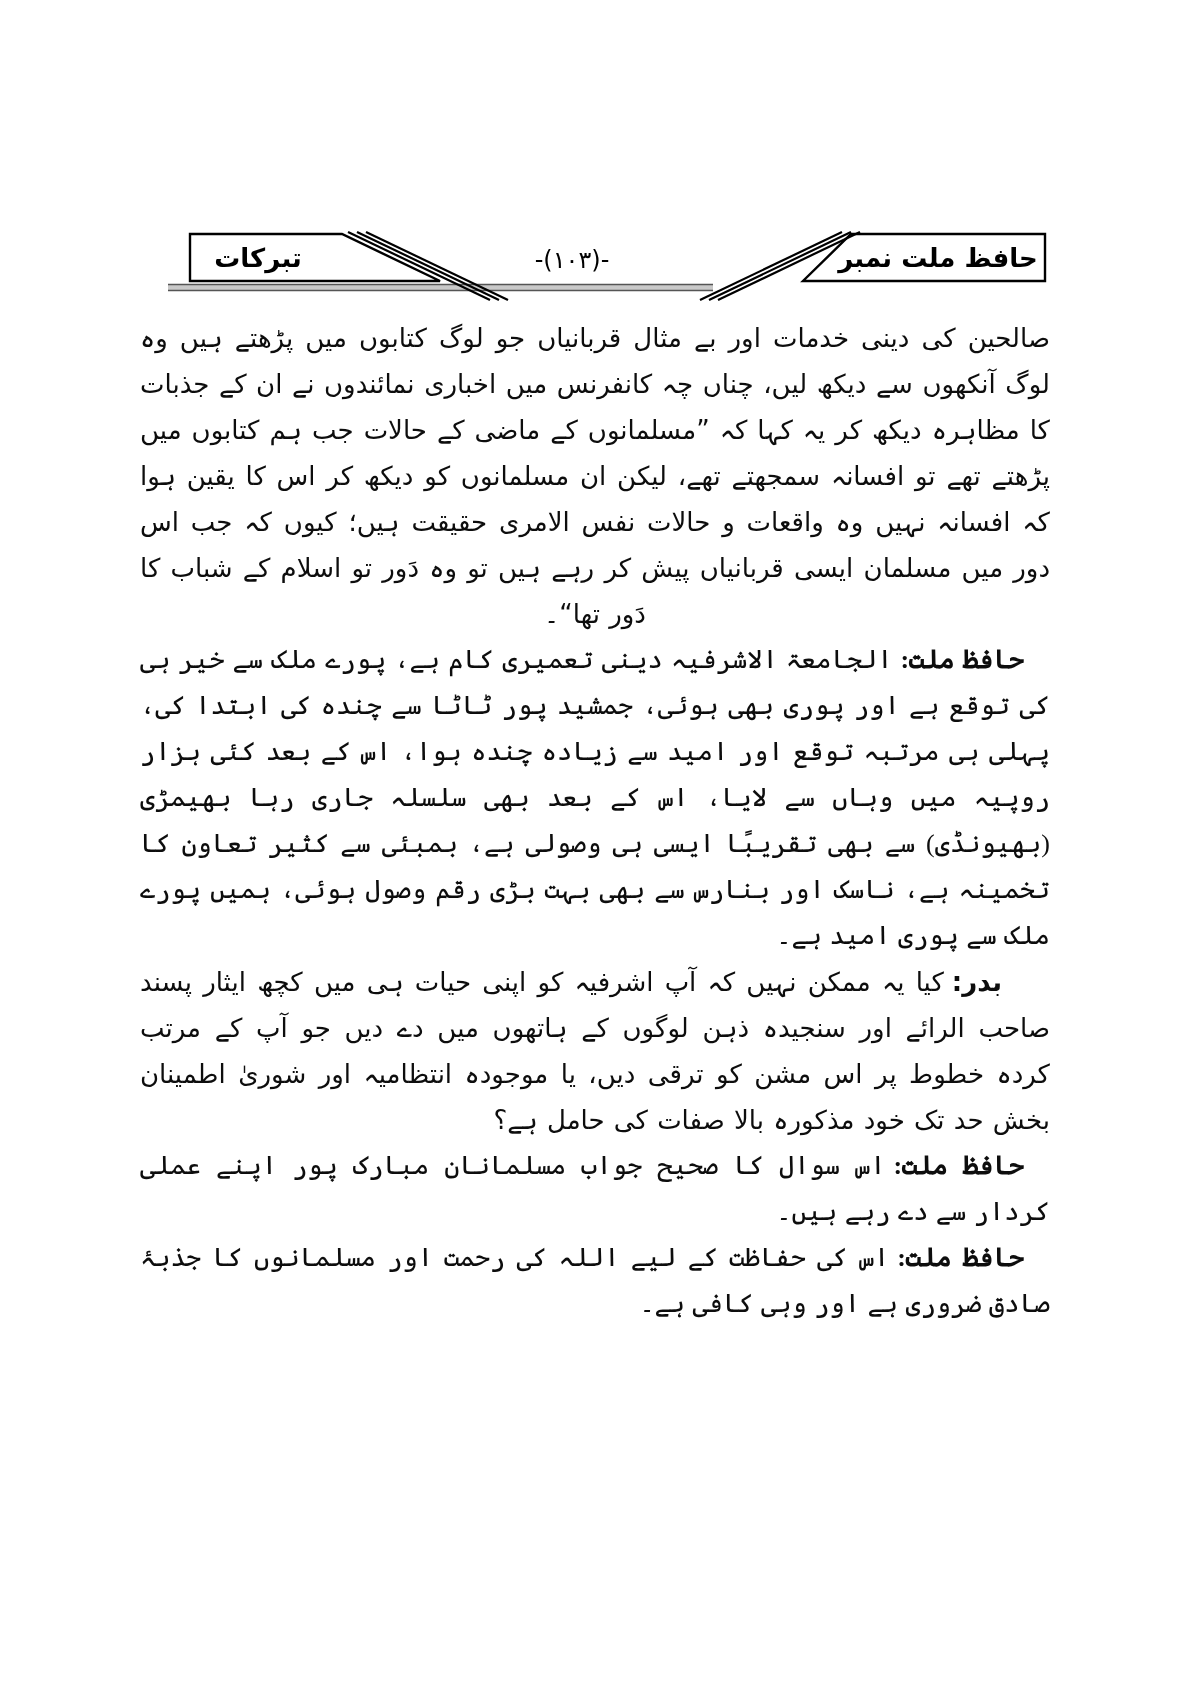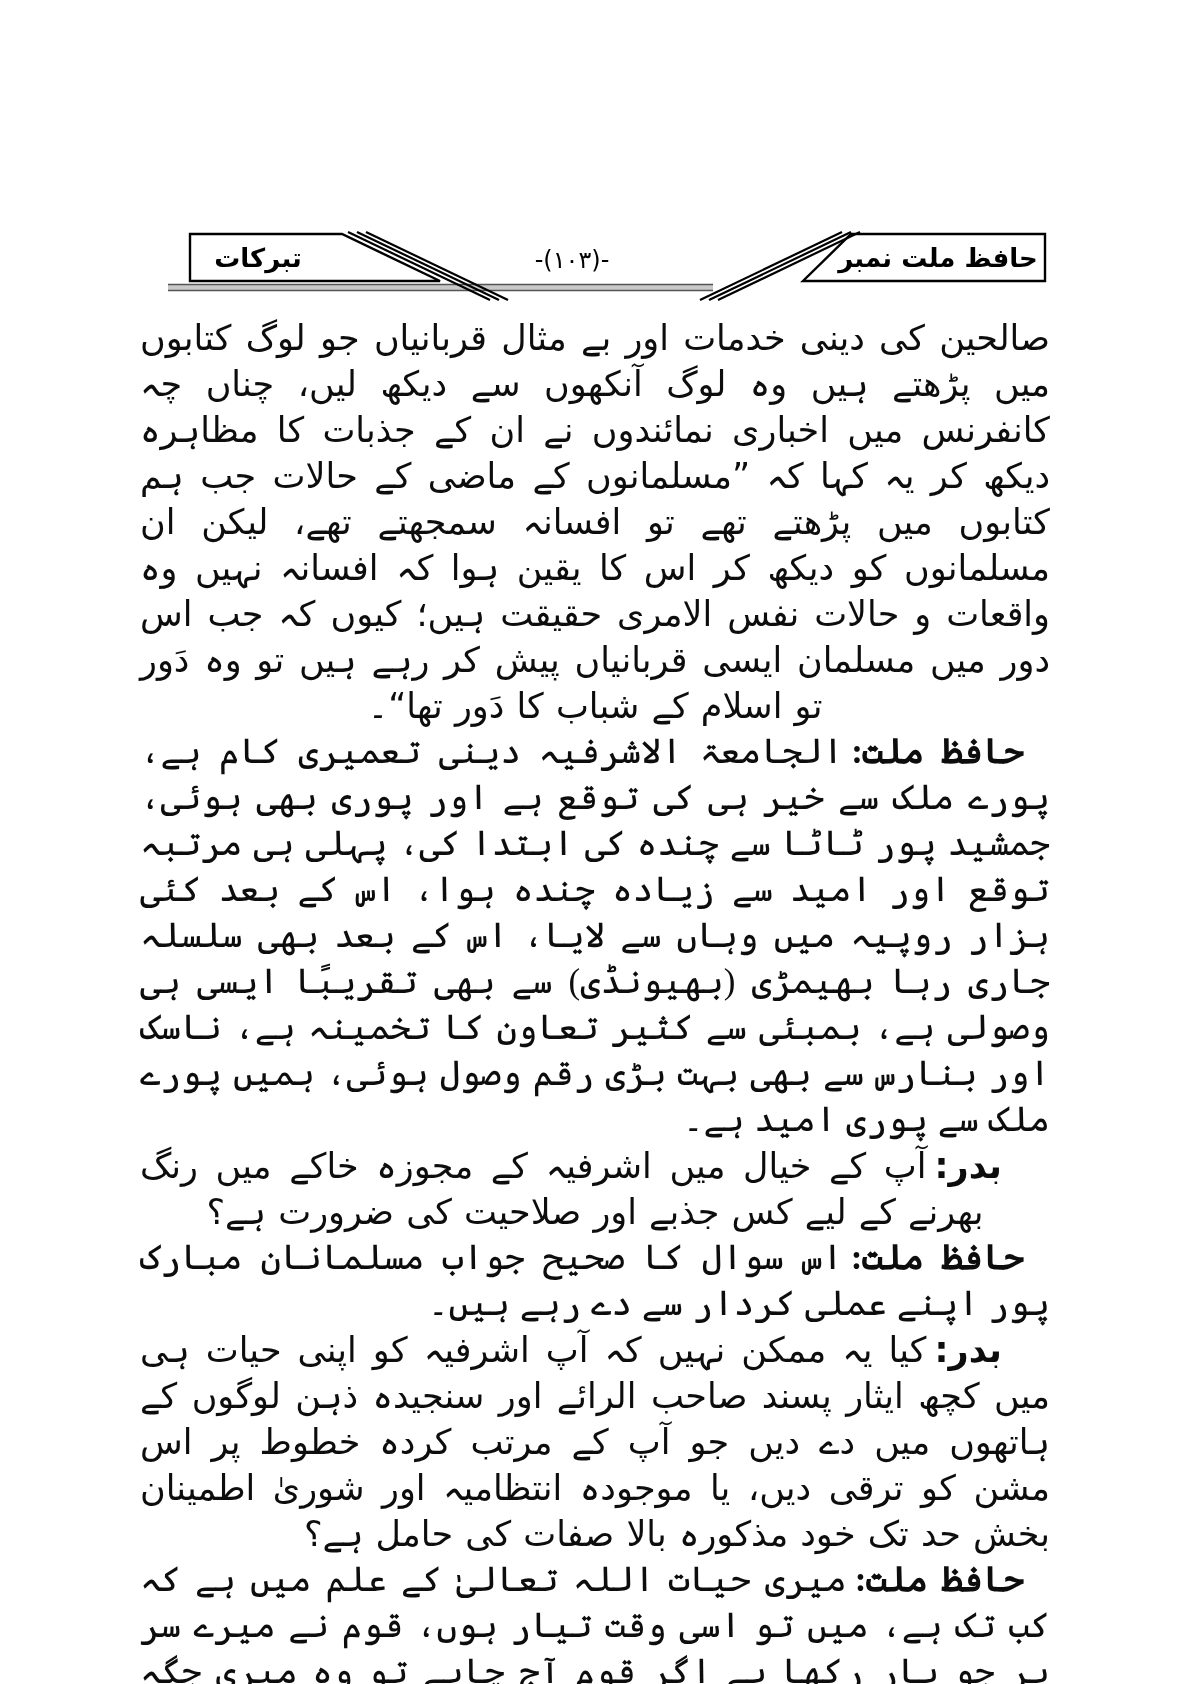--- a/index.html
+++ b/index.html
@@ -29,7 +29,7 @@
   .body-text { color:#0d0d0d; }
   .para {
     margin:0; padding:0;
-    font-size:35px;
+    font-size:26px;
     line-height:46px;
     text-align:justify;
     color:#0d0d0d;

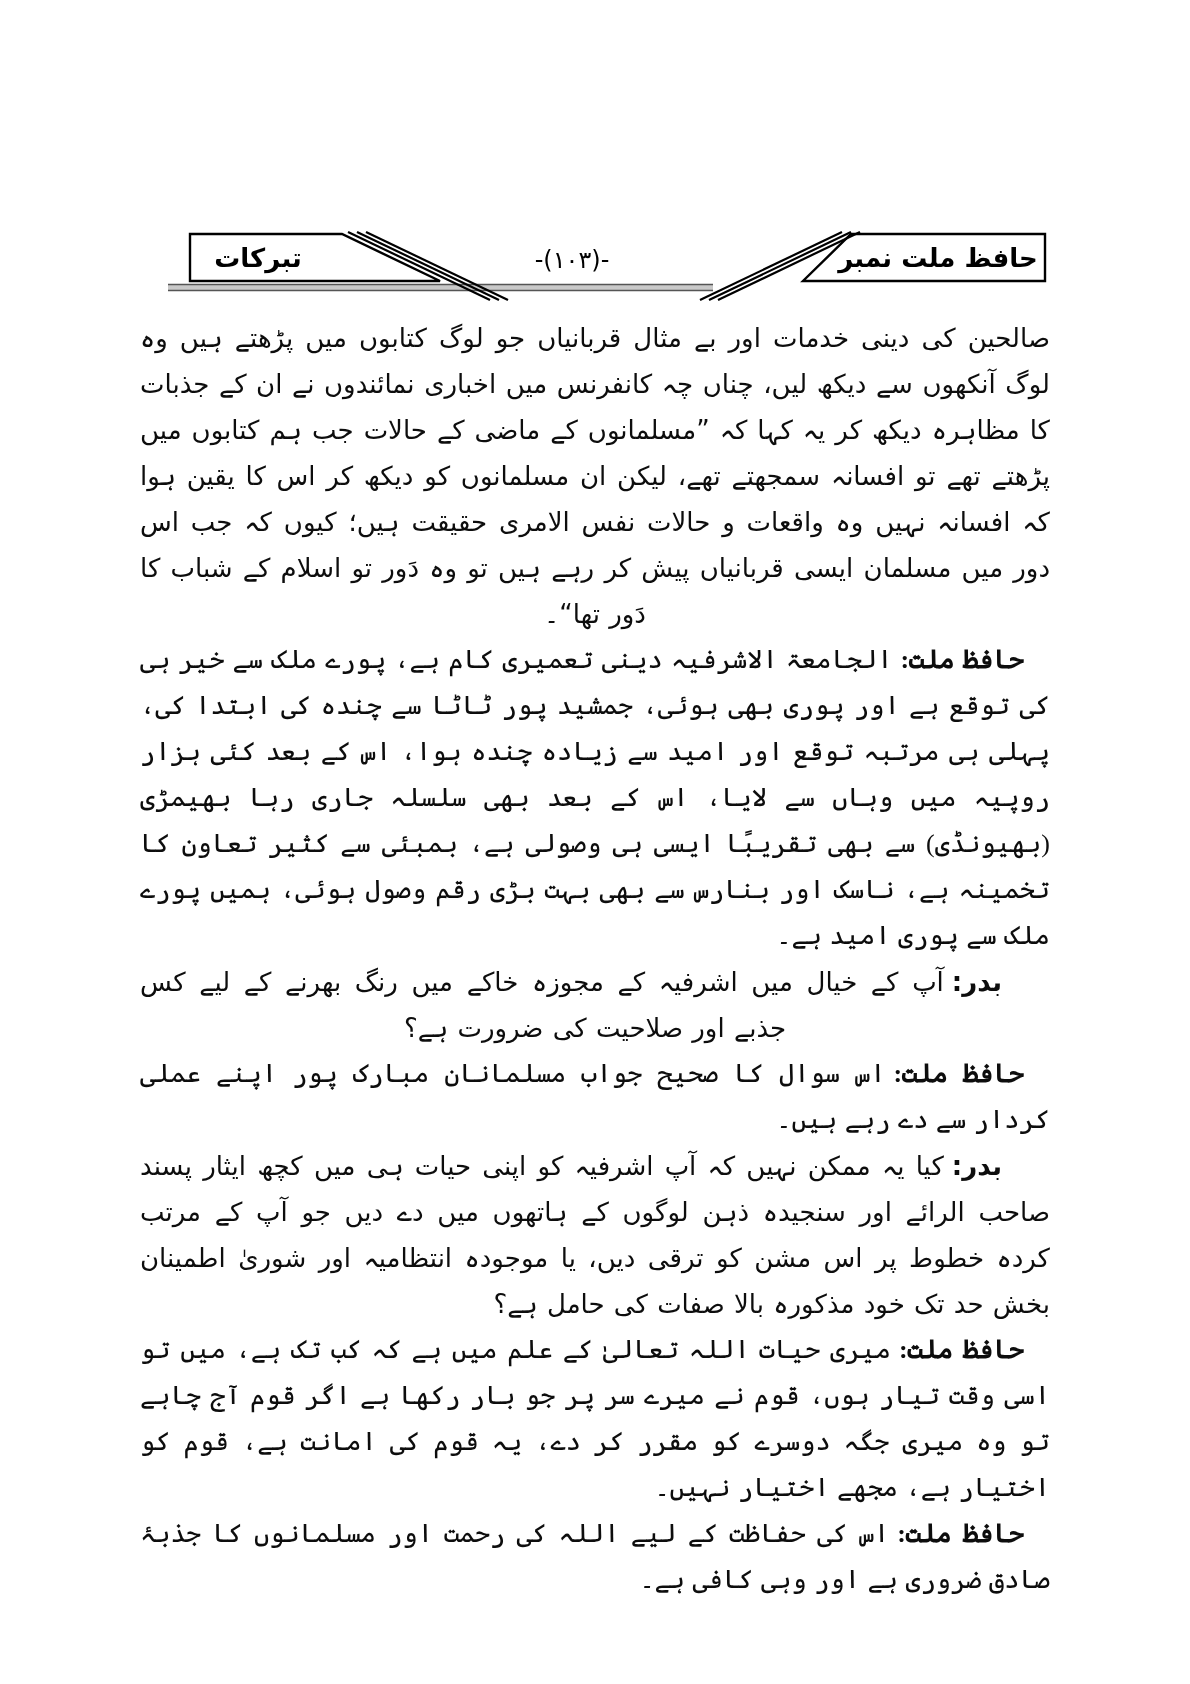--- a/index.html
+++ b/index.html
@@ -80,7 +80,6 @@
 
       <p class="para a"><span class="speaker">حافظ ملت:</span><span>الجامعۃ الاشرفیہ دینی تعمیری کام ہے، پورے ملک سے خیر ہی کی توقع ہے اور پوری بھی ہوئی، جمشید پور ٹاٹا سے چندہ کی ابتدا کی، پہلی ہی مرتبہ توقع اور امید سے زیادہ چندہ ہوا، اس کے بعد کئی ہزار روپیہ میں وہاں سے لایا، اس کے بعد بھی سلسلہ جاری رہا بھیمڑی (بھیونڈی) سے بھی تقریبًا ایسی ہی وصولی ہے، بمبئی سے کثیر تعاون کا تخمینہ ہے، ناسک اور بنارس سے بھی بہت بڑی رقم وصول ہوئی، ہمیں پورے ملک سے پوری امید ہے۔</span></p>
 
-      <p class="para q last-center"><span class="speaker">بدر:</span><span>آپ کے خیال میں اشرفیہ کے مجوزہ خاکے میں رنگ بھرنے کے لیے کس جذبے اور صلاحیت کی ضرورت ہے؟</span></p>
 
       <p class="para a"><span class="speaker">حافظ ملت:</span><span>اس سوال کا صحیح جواب مسلمانان مبارک پور اپنے عملی کردار سے دے رہے ہیں۔</span></p>
 

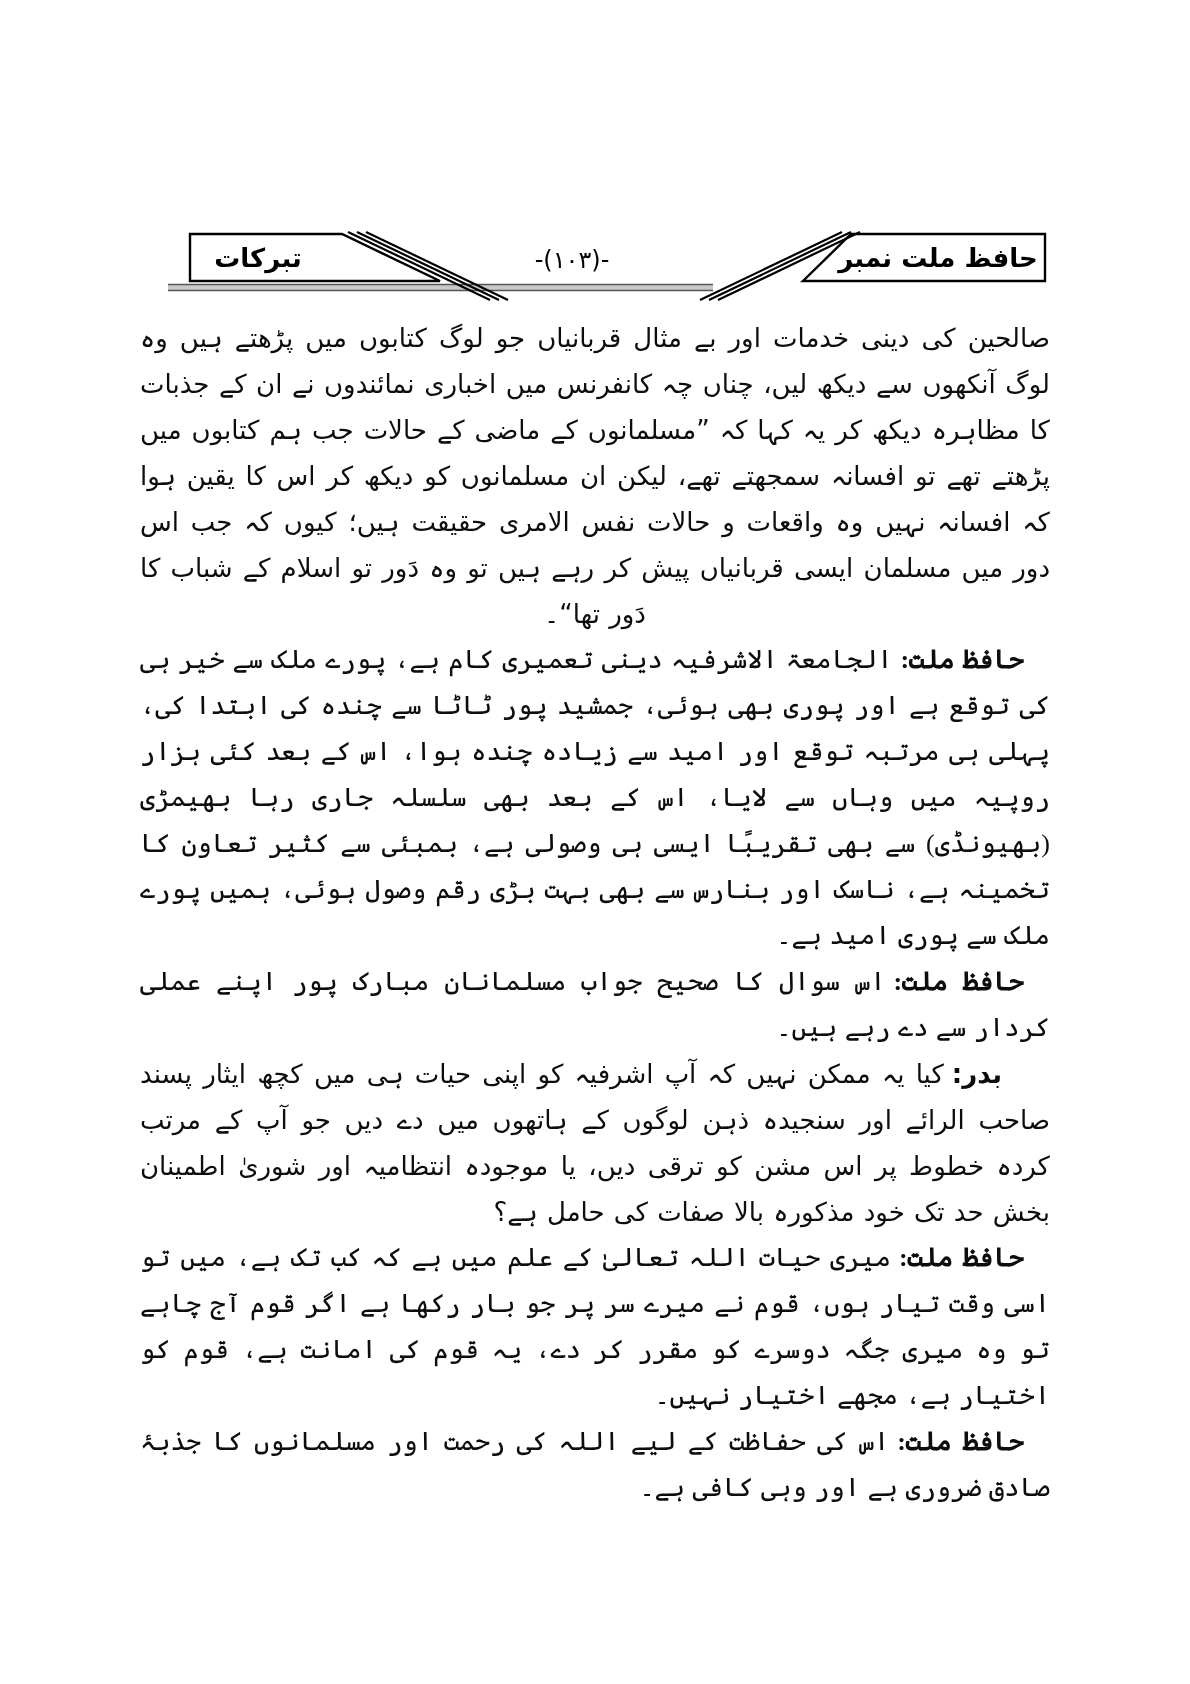--- a/index.html
+++ b/index.html
@@ -81,9 +81,9 @@
       <p class="para a"><span class="speaker">حافظ ملت:</span><span>الجامعۃ الاشرفیہ دینی تعمیری کام ہے، پورے ملک سے خیر ہی کی توقع ہے اور پوری بھی ہوئی، جمشید پور ٹاٹا سے چندہ کی ابتدا کی، پہلی ہی مرتبہ توقع اور امید سے زیادہ چندہ ہوا، اس کے بعد کئی ہزار روپیہ میں وہاں سے لایا، اس کے بعد بھی سلسلہ جاری رہا بھیمڑی (بھیونڈی) سے بھی تقریبًا ایسی ہی وصولی ہے، بمبئی سے کثیر تعاون کا تخمینہ ہے، ناسک اور بنارس سے بھی بہت بڑی رقم وصول ہوئی، ہمیں پورے ملک سے پوری امید ہے۔</span></p>
 
 
+      <p class="para q"><span class="speaker">بدر:</span><span>کیا یہ ممکن نہیں کہ آپ اشرفیہ کو اپنی حیات ہی میں کچھ ایثار پسند صاحب الرائے اور سنجیدہ ذہن لوگوں کے ہاتھوں میں دے دیں جو آپ کے مرتب کردہ خطوط پر اس مشن کو ترقی دیں، یا موجودہ انتظامیہ اور شوریٰ اطمینان بخش حد تک خود مذکورہ بالا صفات کی حامل ہے؟</span></p>
+
       <p class="para a"><span class="speaker">حافظ ملت:</span><span>اس سوال کا صحیح جواب مسلمانان مبارک پور اپنے عملی کردار سے دے رہے ہیں۔</span></p>
-
-      <p class="para q"><span class="speaker">بدر:</span><span>کیا یہ ممکن نہیں کہ آپ اشرفیہ کو اپنی حیات ہی میں کچھ ایثار پسند صاحب الرائے اور سنجیدہ ذہن لوگوں کے ہاتھوں میں دے دیں جو آپ کے مرتب کردہ خطوط پر اس مشن کو ترقی دیں، یا موجودہ انتظامیہ اور شوریٰ اطمینان بخش حد تک خود مذکورہ بالا صفات کی حامل ہے؟</span></p>
 
       <p class="para a"><span class="speaker">حافظ ملت:</span><span>میری حیات اللہ تعالیٰ کے علم میں ہے کہ کب تک ہے، میں تو اسی وقت تیار ہوں، قوم نے میرے سر پر جو بار رکھا ہے اگر قوم آج چاہے تو وہ میری جگہ دوسرے کو مقرر کر دے، یہ قوم کی امانت ہے، قوم کو اختیار ہے، مجھے اختیار نہیں۔</span></p>
 

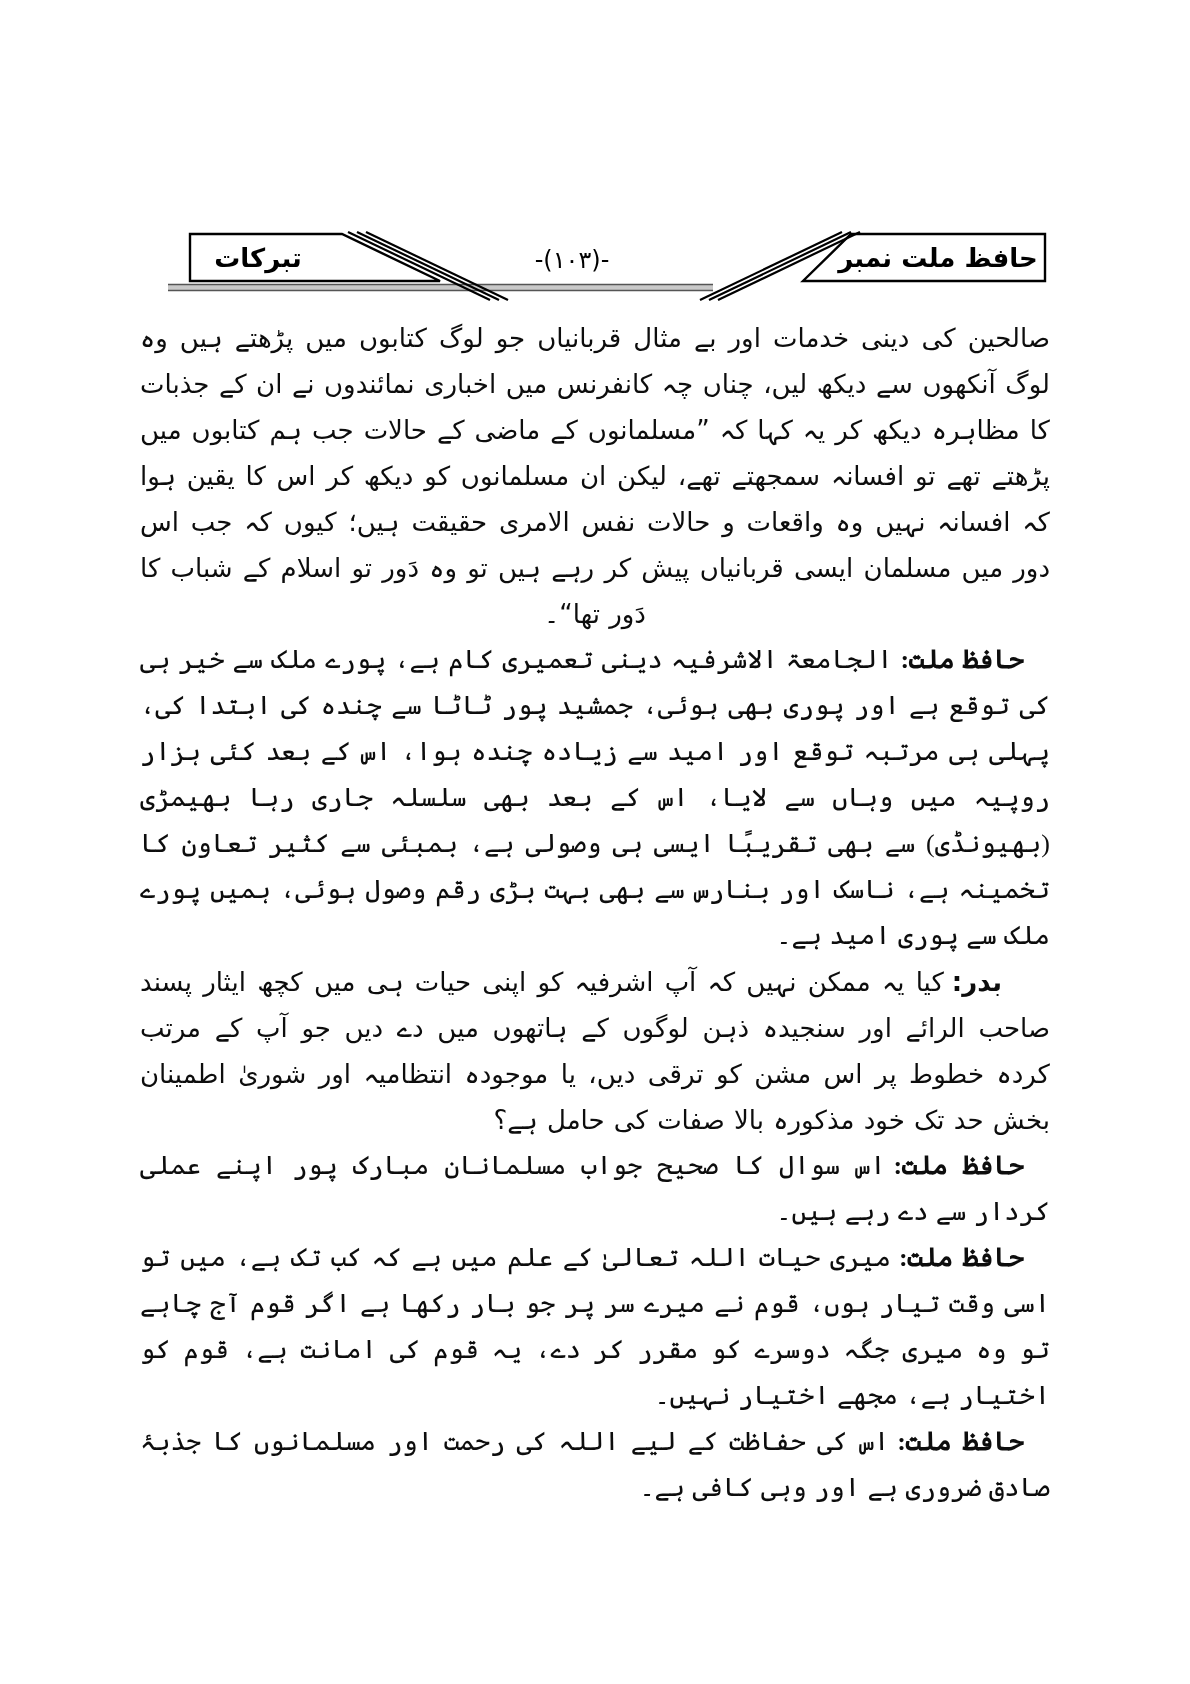--- a/index.html
+++ b/index.html
@@ -85,7 +85,6 @@
 
       <p class="para a"><span class="speaker">حافظ ملت:</span><span>اس سوال کا صحیح جواب مسلمانان مبارک پور اپنے عملی کردار سے دے رہے ہیں۔</span></p>
 
-      <p class="para a"><span class="speaker">حافظ ملت:</span><span>میری حیات اللہ تعالیٰ کے علم میں ہے کہ کب تک ہے، میں تو اسی وقت تیار ہوں، قوم نے میرے سر پر جو بار رکھا ہے اگر قوم آج چاہے تو وہ میری جگہ دوسرے کو مقرر کر دے، یہ قوم کی امانت ہے، قوم کو اختیار ہے، مجھے اختیار نہیں۔</span></p>
 
 
       <p class="para a"><span class="speaker">حافظ ملت:</span><span>اس کی حفاظت کے لیے اللہ کی رحمت اور مسلمانوں کا جذبۂ صادق ضروری ہے اور وہی کافی ہے۔</span></p>

